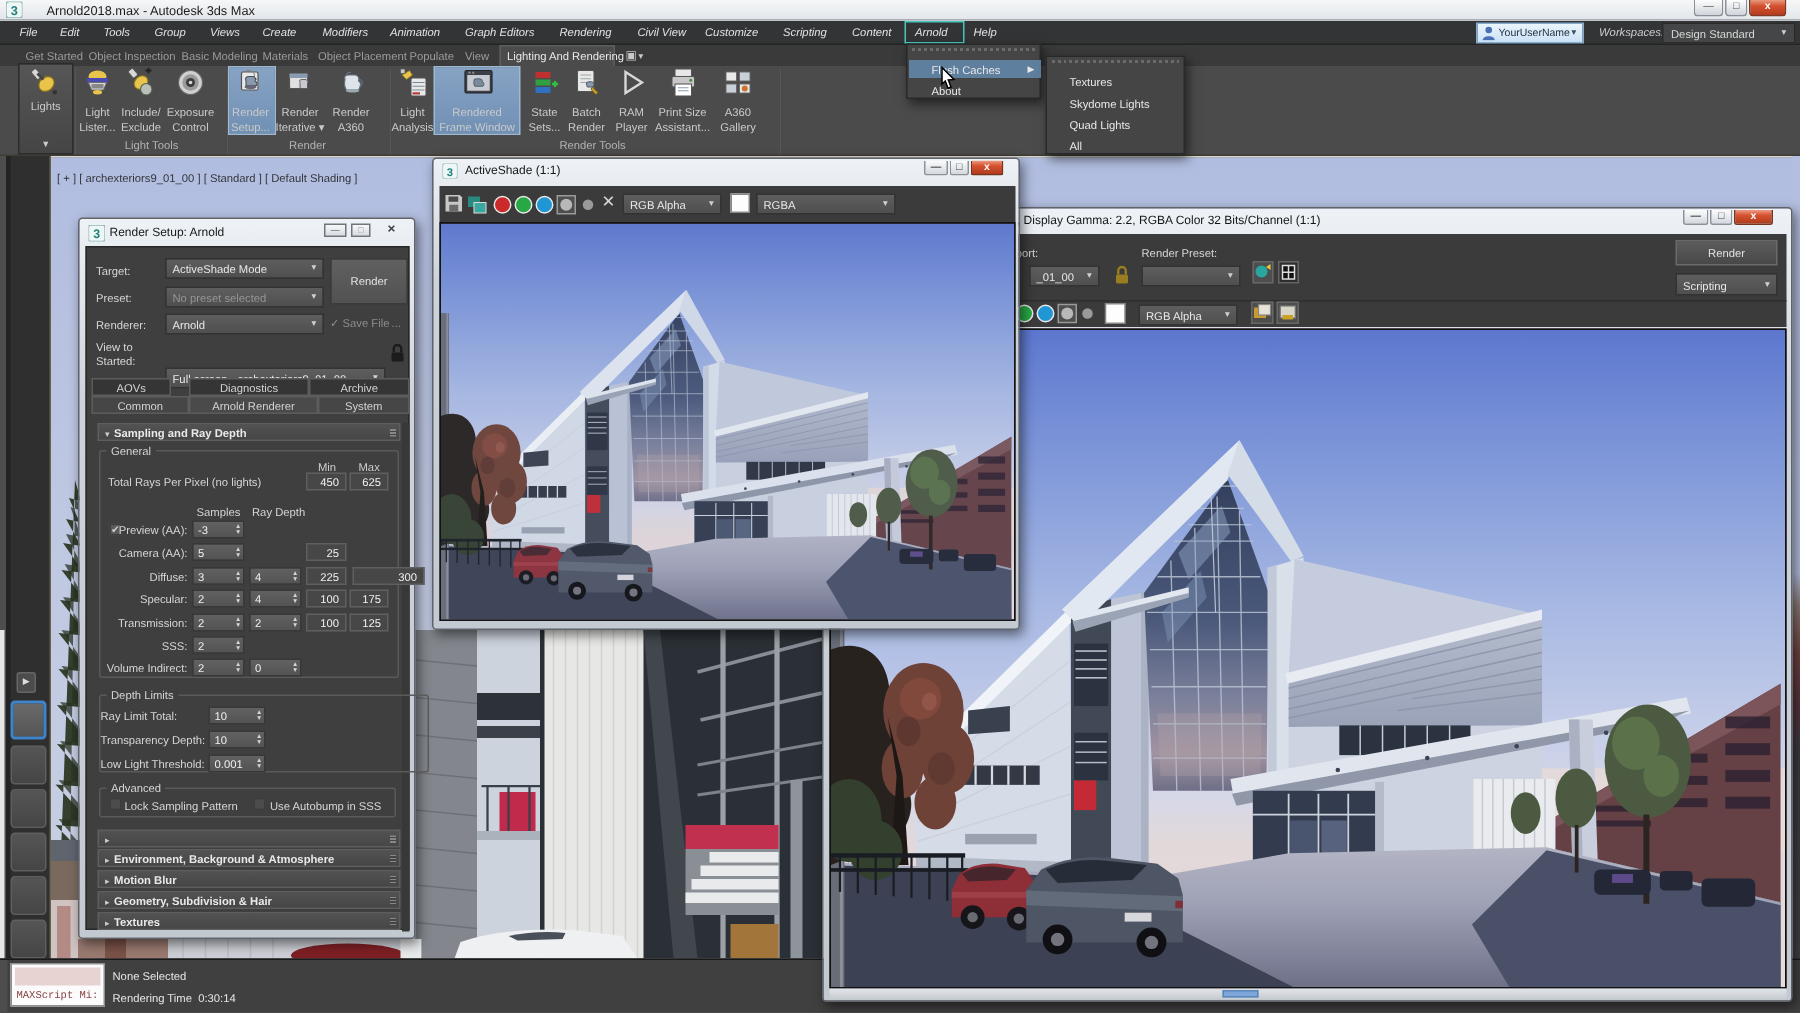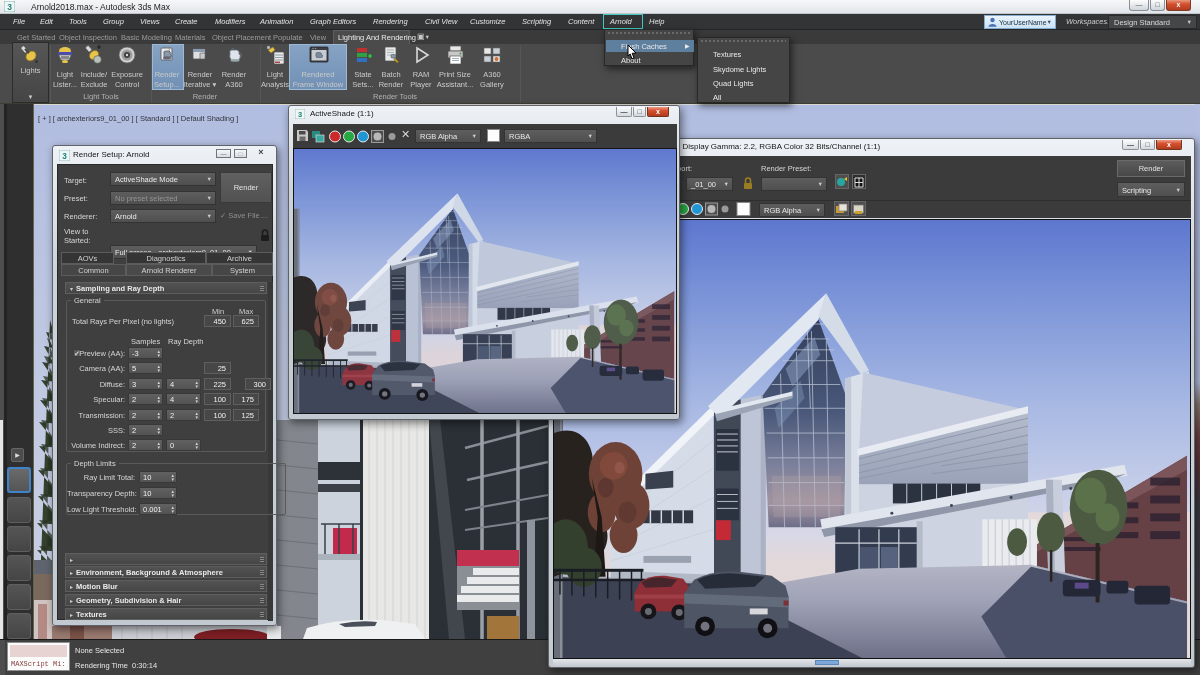--- a/index.html
+++ b/index.html
@@ -886,7 +886,7 @@
       <div class="vbox" style="left:137px;top:77px;width:27px;height:12px">
           <span class="t">225</span>
         </div>
-      <div class="vbox" style="left:178px;top:77px;width:26px;height:12px">
+      <div class="vbox" style="left:168px;top:77px;width:48px;height:12px">
           <span class="t">300</span>
         </div>
       <span class="rslbl" style="left:0px;top:94px;width:58px;text-align:right">Specular:</span>

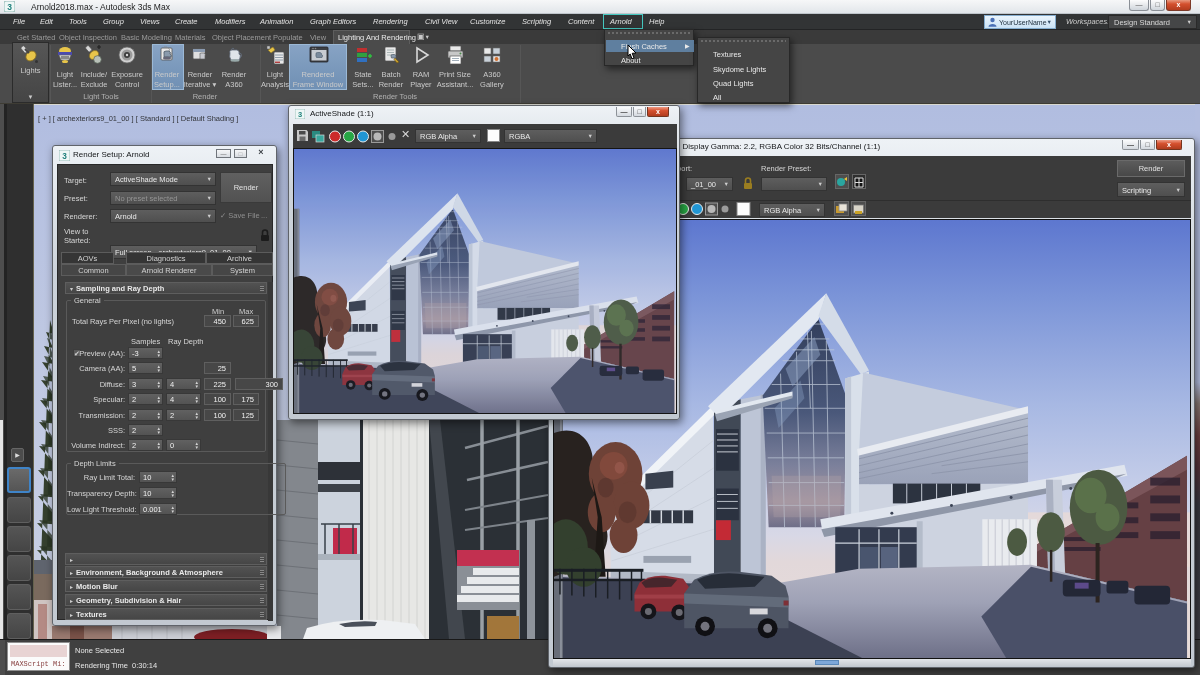--- a/index.html
+++ b/index.html
@@ -936,7 +936,7 @@
     </div>
     <div class="grp" style="left:8px;top:298px;width:220px;height:52px">
       <span class="cap">Depth Limits</span>
-      <span class="rslbl" style="left:0px;top:9px;width:68px;text-align:right">Ray Limit Total:</span>
+      <span class="rslbl" style="left:0px;top:9px;width:68px;text-align:left">Ray Limit Total:</span>
       <div class="fld" style="left:72px;top:7px;width:38px;height:12px">
           <span class="t">10</span>
           <span class="sp">▴<br>▾</span>

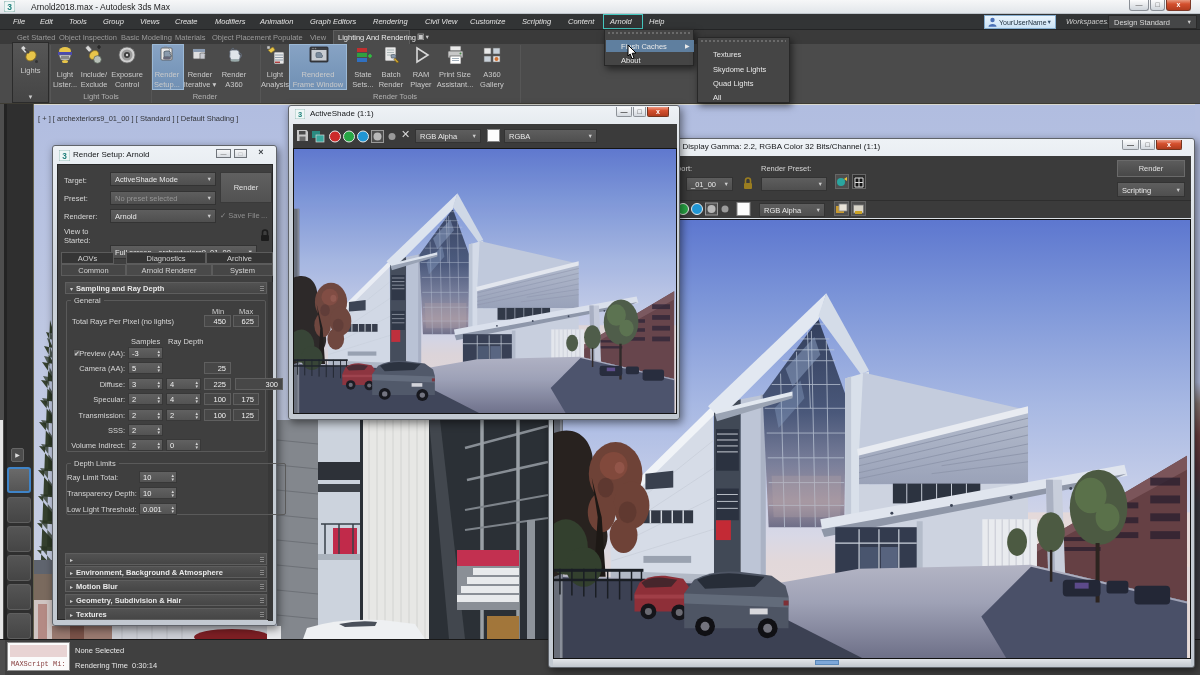--- a/index.html
+++ b/index.html
@@ -952,6 +952,13 @@
           <span class="sp">▴<br>▾</span>
         </div>
     </div>
+    <div class="grp" style="left:8px;top:360px;width:198px;height:20px">
+      <span class="cap">Advanced</span>
+      <div class="chk" style="left:6px;top:6px;background:#4c4c4c"></div>
+      <span class="rslbl" style="left:16px;top:7px">Lock Sampling Pattern</span>
+      <div class="chk" style="left:102px;top:6px;background:#4c4c4c"></div>
+      <span class="rslbl" style="left:113px;top:7px">Use Autobump in SSS</span>
+    </div>
     <div class="roll" style="left:7px;top:388px;width:202px"><span class="ar">▸</span><span class="hh"></span></div>
     <div class="roll" style="left:7px;top:401px;width:202px"><span class="ar">▸</span>Environment, Background &amp; Atmosphere<span class="hh"></span></div>
     <div class="roll" style="left:7px;top:415px;width:202px"><span class="ar">▸</span>Motion Blur<span class="hh"></span></div>

